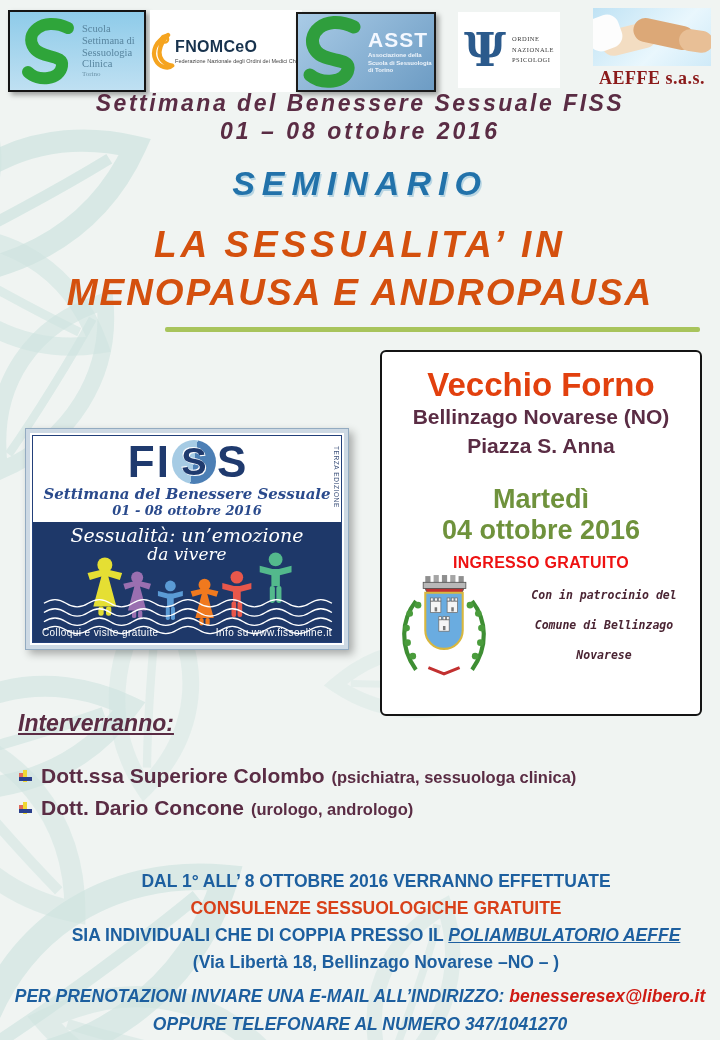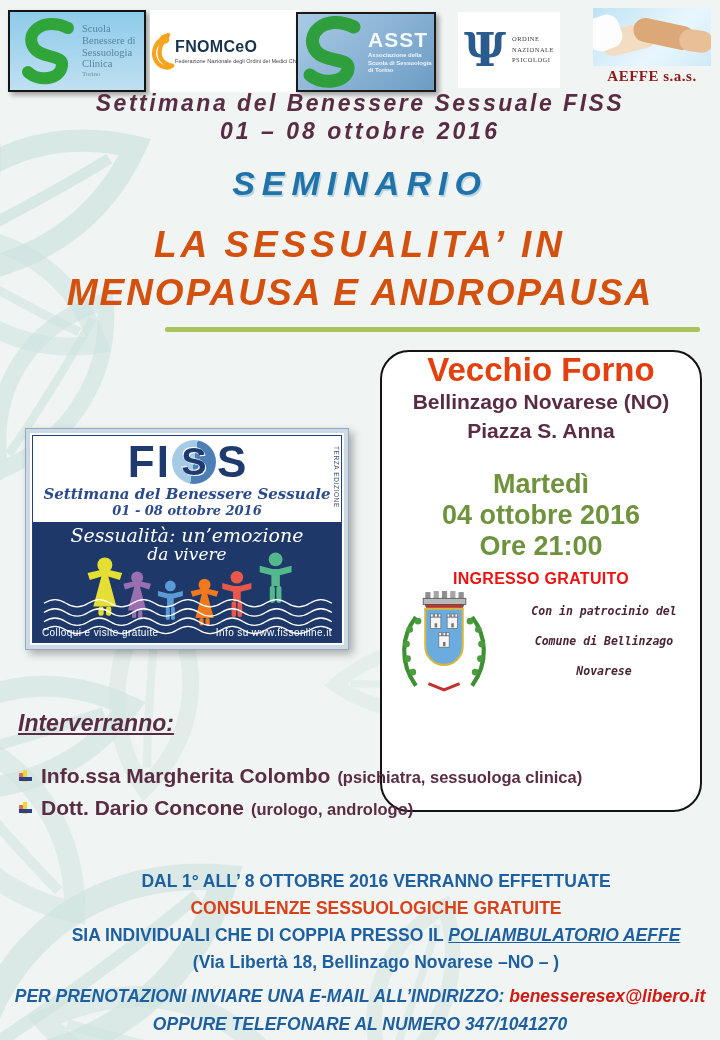--- a/index.html
+++ b/index.html
@@ -132,7 +132,7 @@
   </svg>
   <div class="ssc-text">
     <div>Scuola</div>
-    <div>Benessere di</div>
+    <div>Settimana di</div>
     <div>Sessuologia</div>
     <div>Clinica</div>
     <div class="ssc-city">Torino</div>

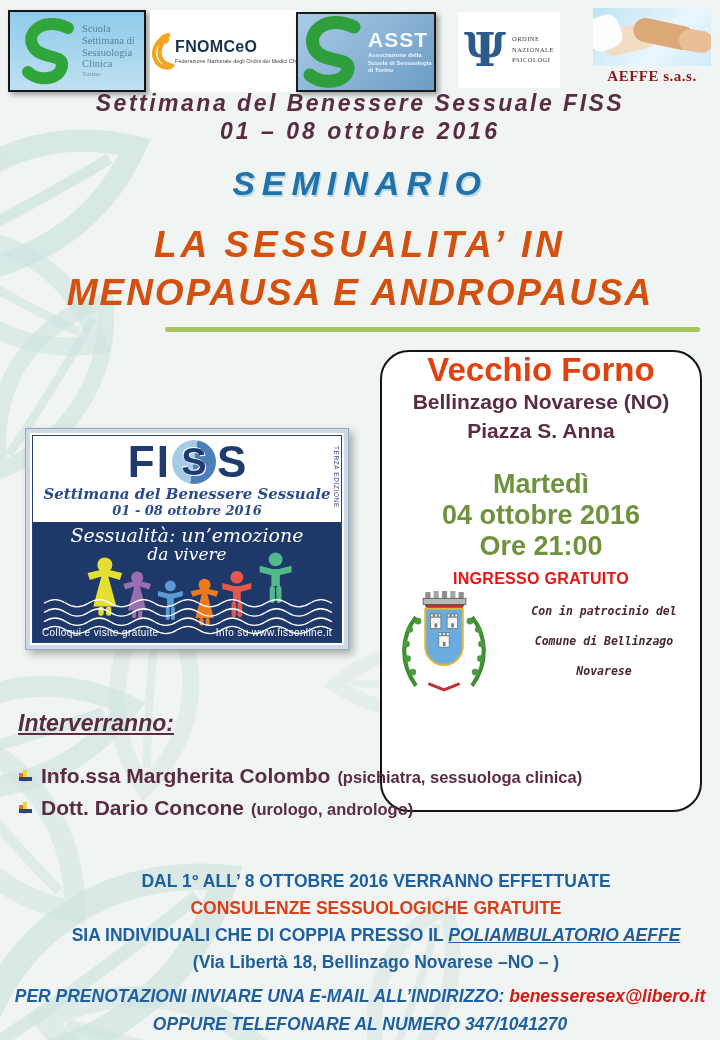--- a/index.html
+++ b/index.html
@@ -35,7 +35,7 @@
   .aeffe-img{width:118px;height:58px;background:linear-gradient(135deg,#bfe2f4,#e9f7fd 60%,#cfeaf8);position:relative;overflow:hidden;}
   .hand{position:absolute;border-radius:12px;}
   .aeffe-caption{font-family:"Liberation Serif",serif;font-weight:bold;color:#8b1a1a;
-    font-size:15px;text-align:center;margin-top:2px;letter-spacing:.5px;}
+    font-size:18px;text-align:center;margin-top:2px;letter-spacing:.5px;}
   
   .hdr1{left:0;top:90px;width:720px;text-align:center;font-size:23px;font-weight:bold;
     font-style:italic;letter-spacing:2.5px;color:#5a2c44;}

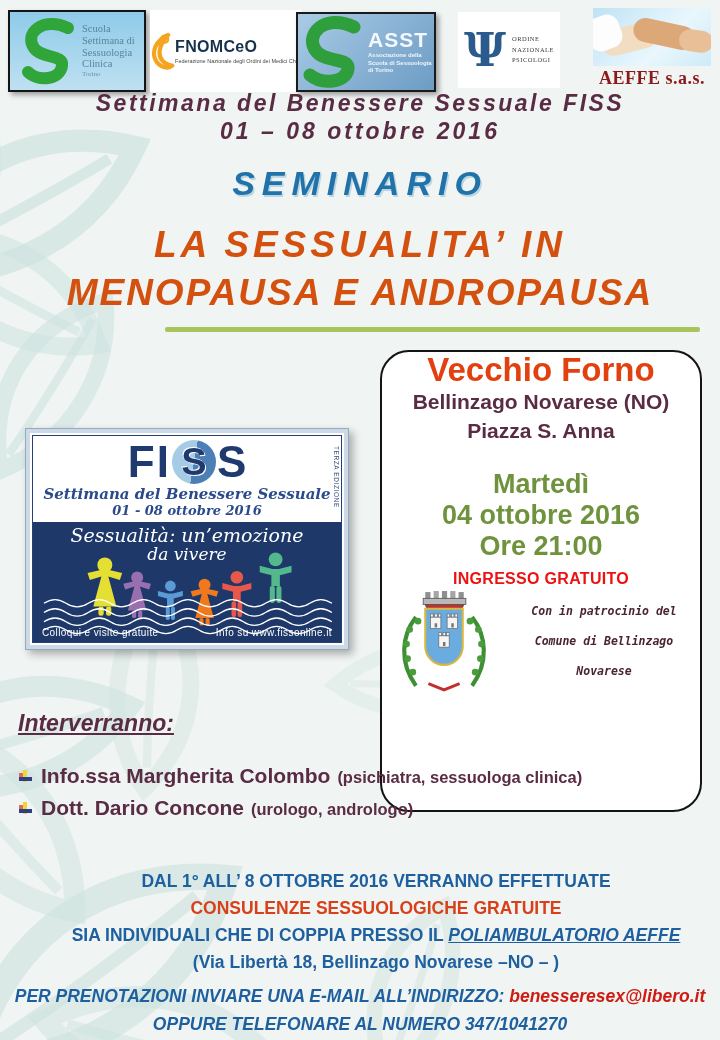--- a/index.html
+++ b/index.html
@@ -49,8 +49,8 @@
     letter-spacing:2px;color:#d4500e;font-style:italic;}
   .green-rule{left:165px;top:327px;width:535px;height:5px;background:#a8c45c;border-radius:2px;}
   
-  .venue{left:380px;top:350px;width:322px;height:462px;background:#fff;border:2.5px solid #141414;
-    border-radius:29px;text-align:center;box-sizing:border-box;padding-top:0;}
+  .venue{left:380px;top:350px;width:322px;height:366px;background:#fff;border:2.5px solid #141414;
+    border-radius:6px;text-align:center;box-sizing:border-box;padding-top:15px;}
   .venue-name{font-size:33px;font-weight:bold;color:#e2400e;line-height:1.1;}
   .venue-addr{font-size:21px;font-weight:bold;color:#5a2c44;line-height:1.35;}
   .venue-day{font-size:27px;font-weight:bold;color:#6f923c;line-height:1.15;margin-top:24px;}

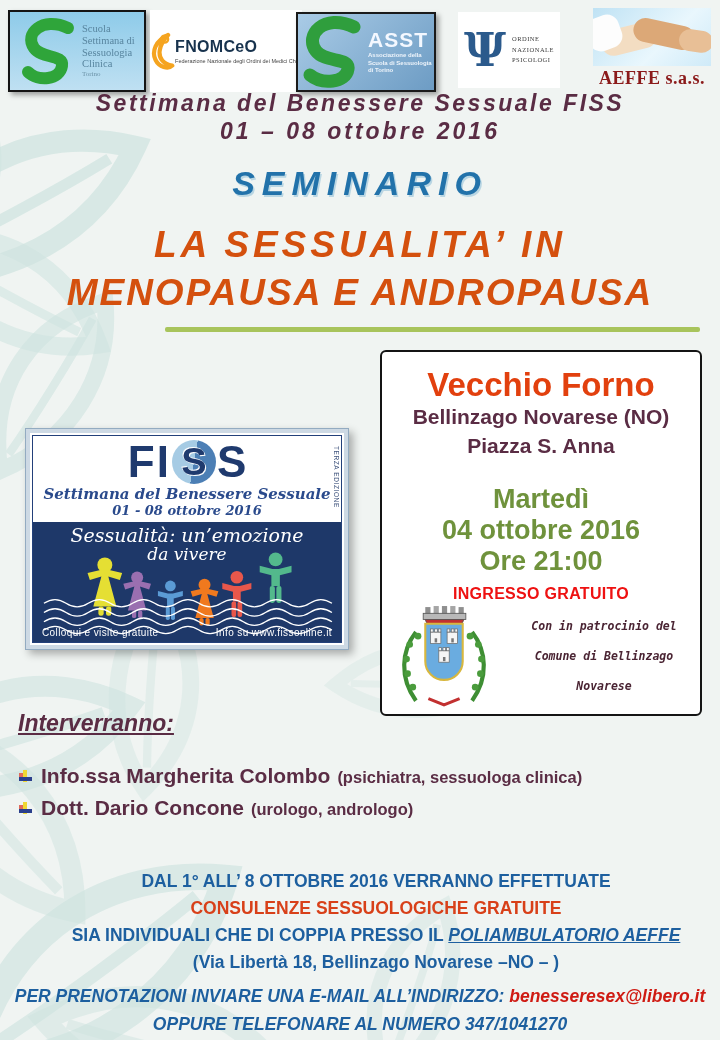--- a/index.html
+++ b/index.html
@@ -196,7 +196,6 @@
   <div class="venue-addr">Piazza S. Anna</div>
   <div class="venue-day">Martedì</div>
   <div class="venue-day" style="margin-top:0;">04 ottobre 2016</div>
-  <div class="venue-day" style="margin-top:0;">Ore 21:00</div>
   <div class="venue-free">INGRESSO GRATUITO</div>
   <div class="patron-row">
     <svg width="96" height="104" viewBox="0 0 90 100" style="margin-left:14px;flex:none;">

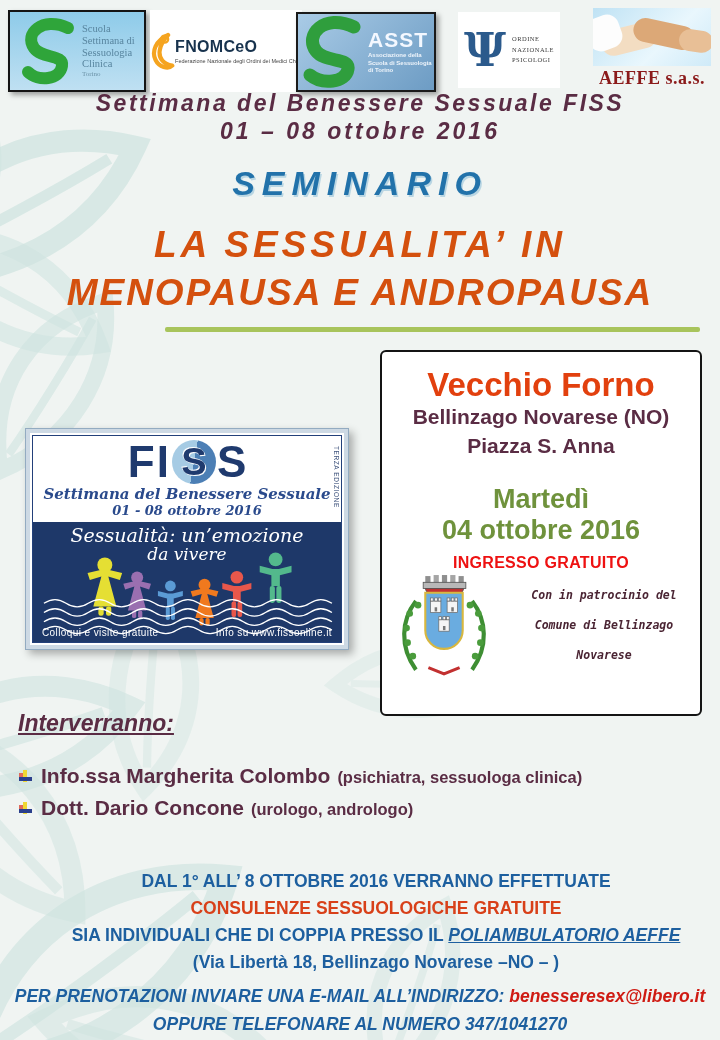--- a/index.html
+++ b/index.html
@@ -310,7 +310,7 @@
     <rect x="5" y="1" width="4" height="12" fill="#f0d832"></rect>
     <rect x="1" y="8" width="13" height="4" fill="#2b3f8c"></rect>
   </svg>
-  <span class="sp-name">Info.ssa Margherita Colombo</span>
+  <span class="sp-name">Dott.ssa Superiore Colombo</span>
   <span class="sp-role">(psichiatra, sessuologa clinica)</span>
 </div>
 

